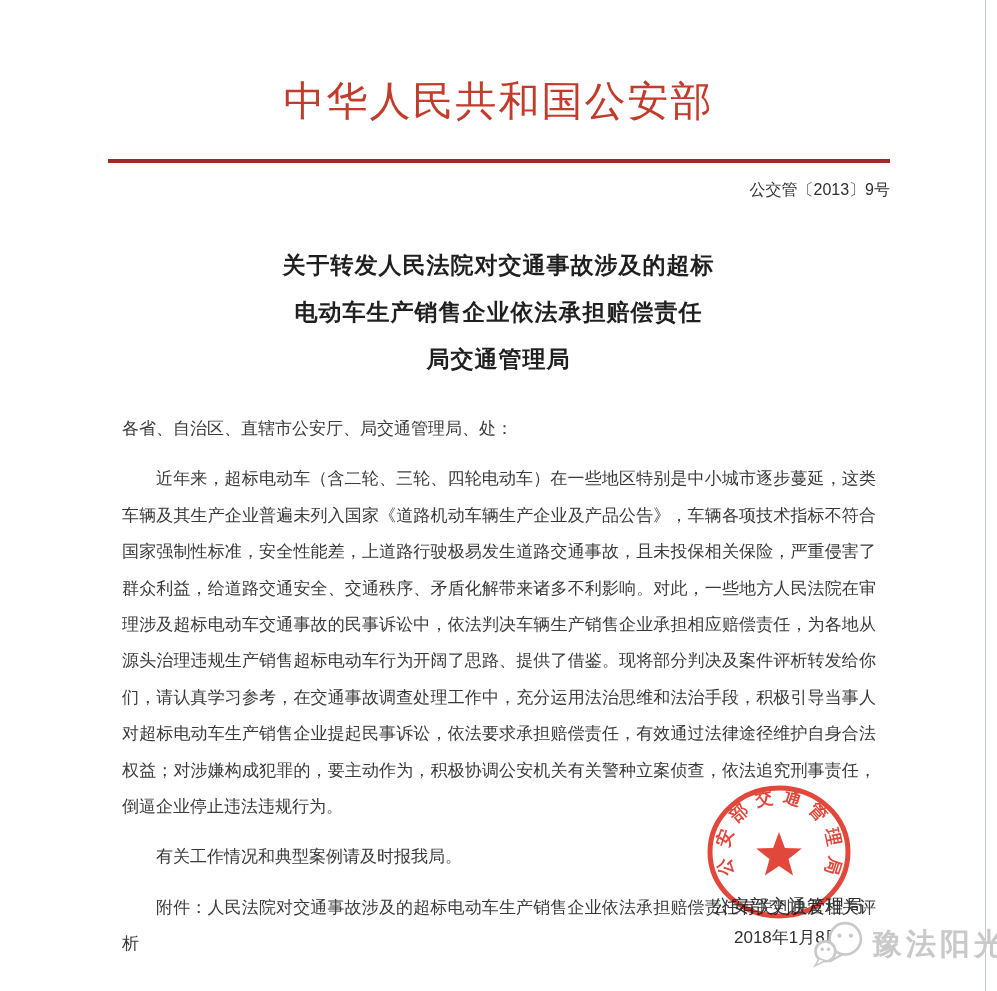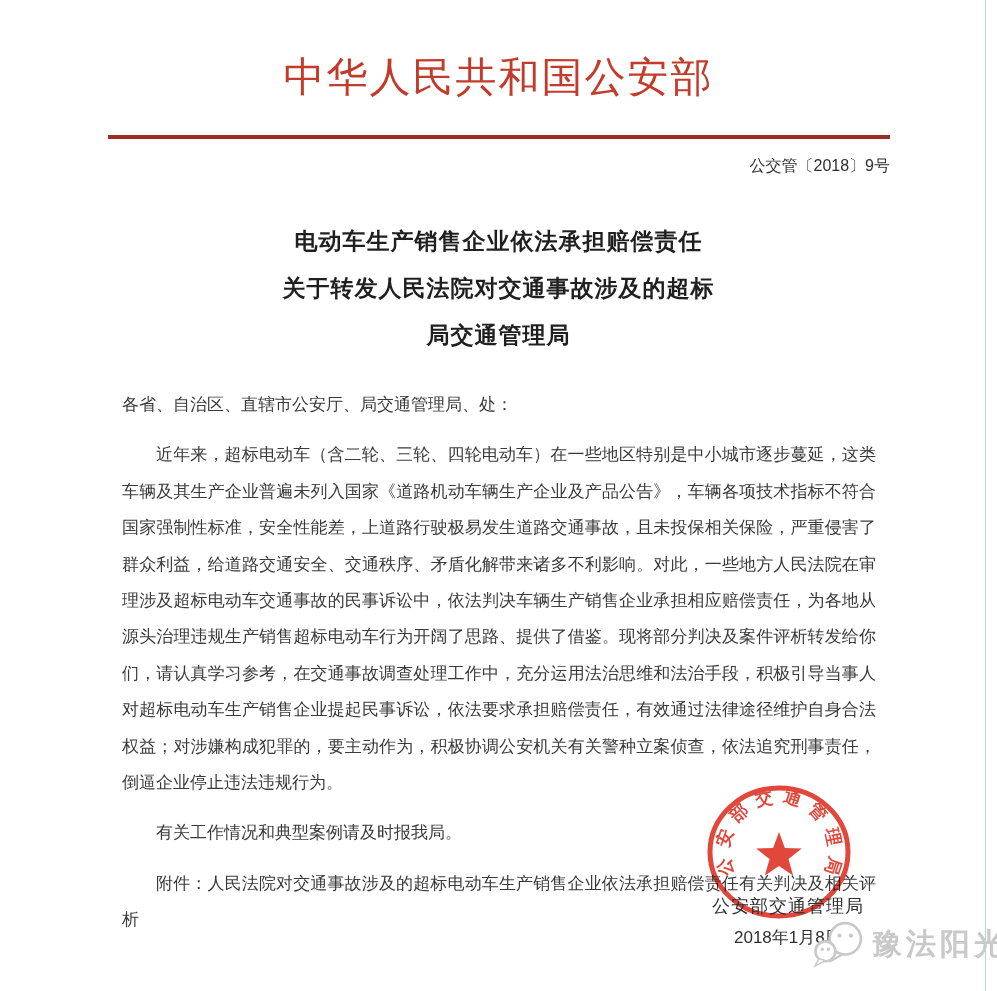--- a/index.html
+++ b/index.html
@@ -12,7 +12,7 @@
     font-family: "Liberation Serif", serif;
   }
   .agency-header {
-    padding-top: 52px;
+    padding-top: 76px;
     text-align: center;
     font-size: 41px;
     letter-spacing: 2px;

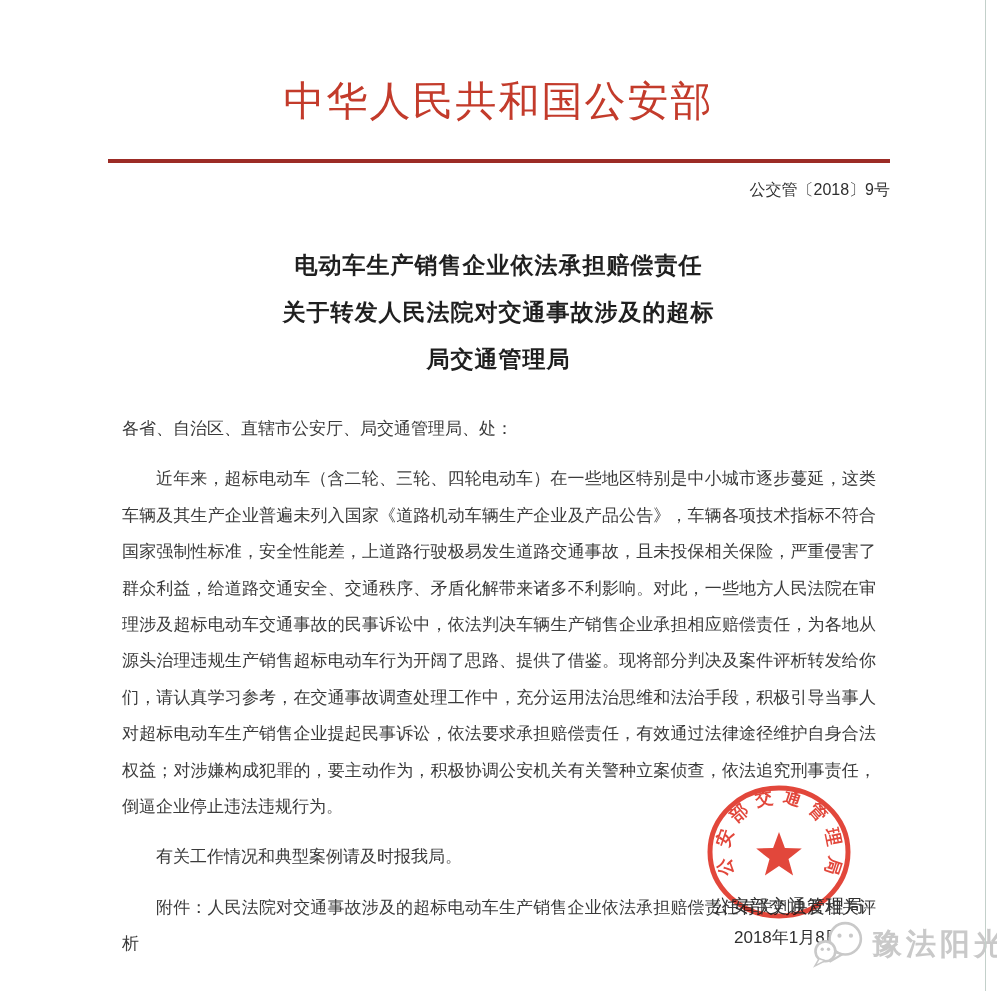--- a/index.html
+++ b/index.html
@@ -111,7 +111,7 @@
 
   <div class="red-rule"></div>
 
-  <div class="doc-number">公交管〔2018〕9号</div>
+  <div class="doc-number">公交管〔2013〕9号</div>
 
   <div class="notice-title">
     <div>电动车生产销售企业依法承担赔偿责任</div>

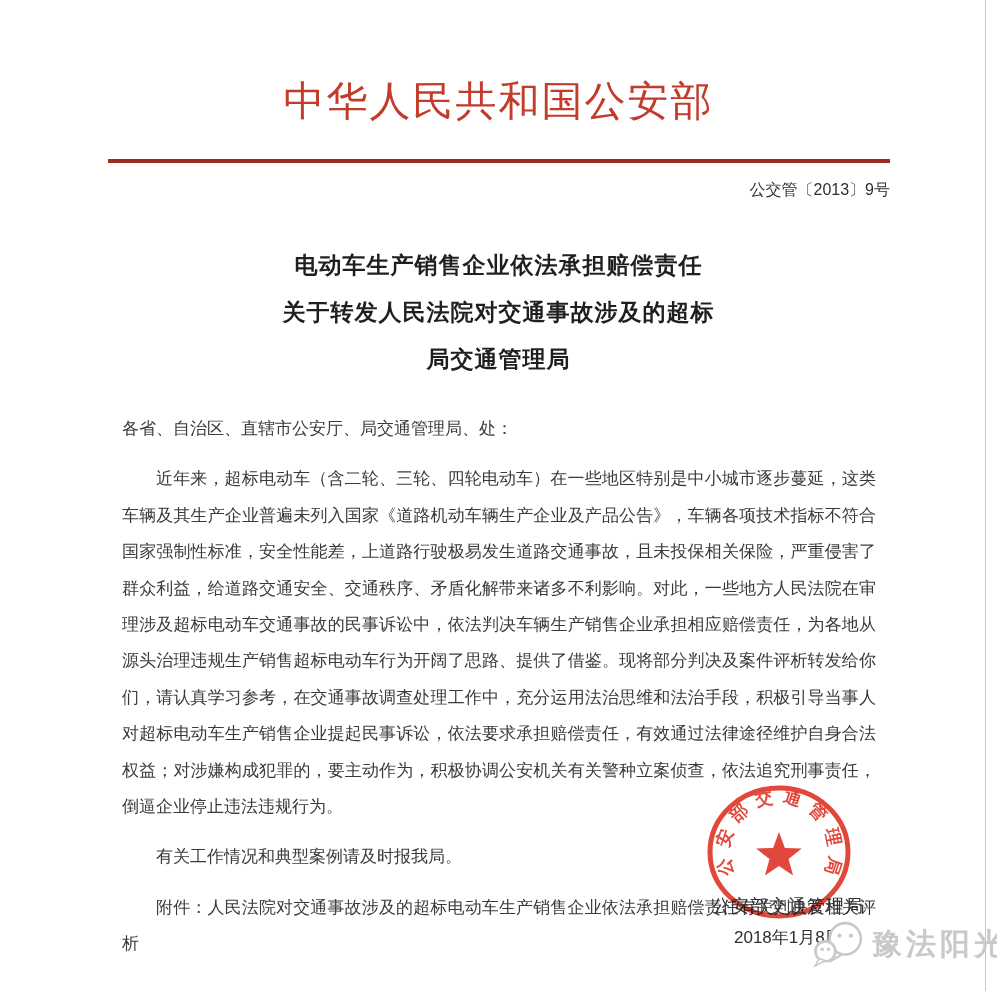--- a/index.html
+++ b/index.html
@@ -114,8 +114,8 @@
   <div class="doc-number">公交管〔2013〕9号</div>
 
   <div class="notice-title">
+    <div>关于转发人民法院对交通事故涉及的超标</div>
     <div>电动车生产销售企业依法承担赔偿责任</div>
-    <div>关于转发人民法院对交通事故涉及的超标</div>
     <div>局交通管理局</div>
   </div>
 

